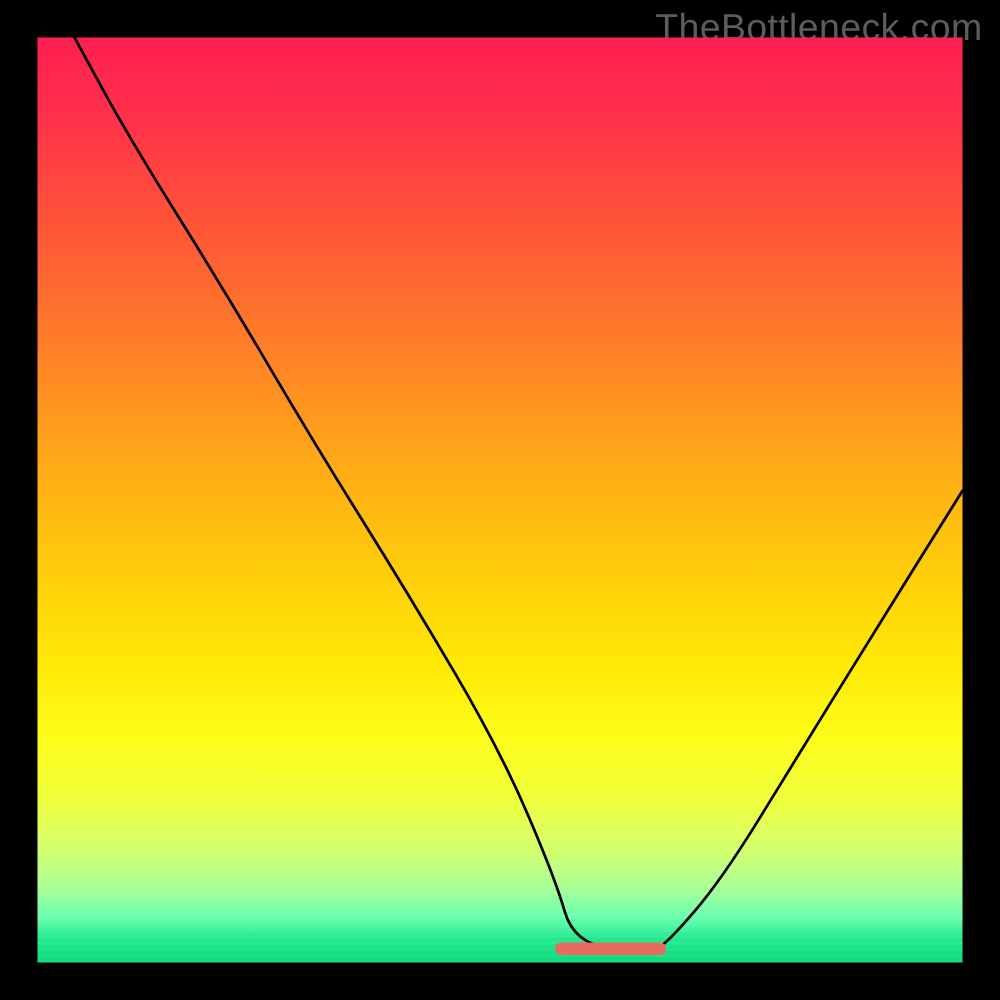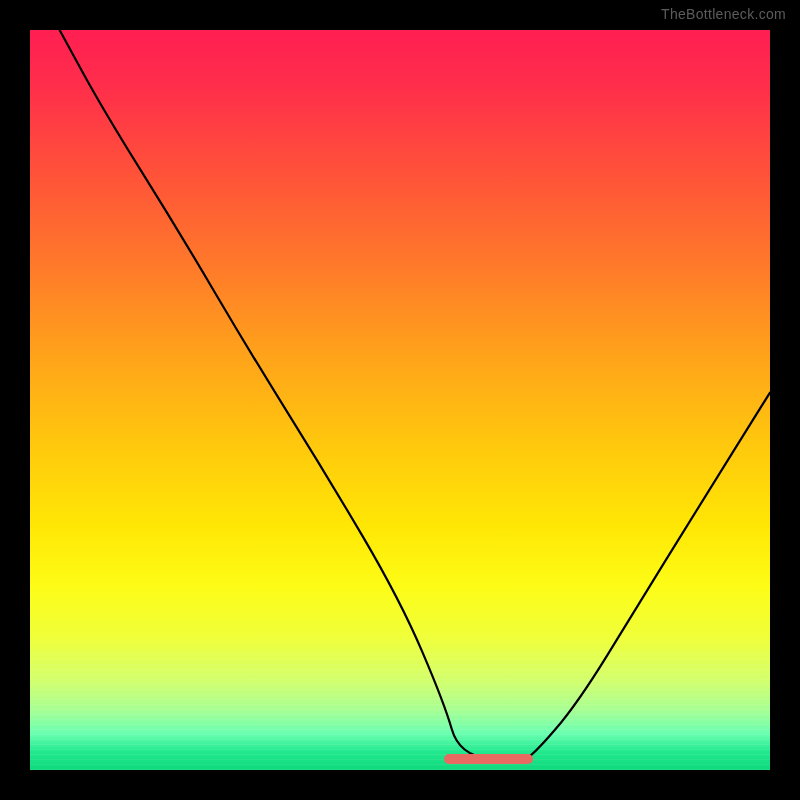--- a/index.html
+++ b/index.html
@@ -16,7 +16,7 @@
     top: 6px;
     right: 14px;
     color: #5c5c5c;
-    font-size: 14px;
+    font-size: 30px;
     font-weight: 500;
     letter-spacing: 0.3px;
   }

